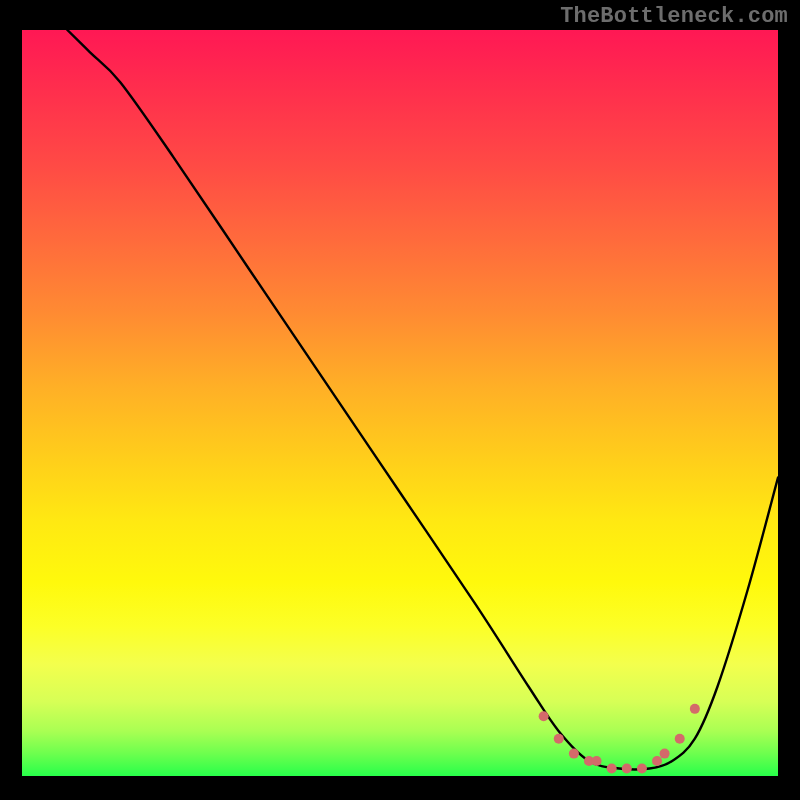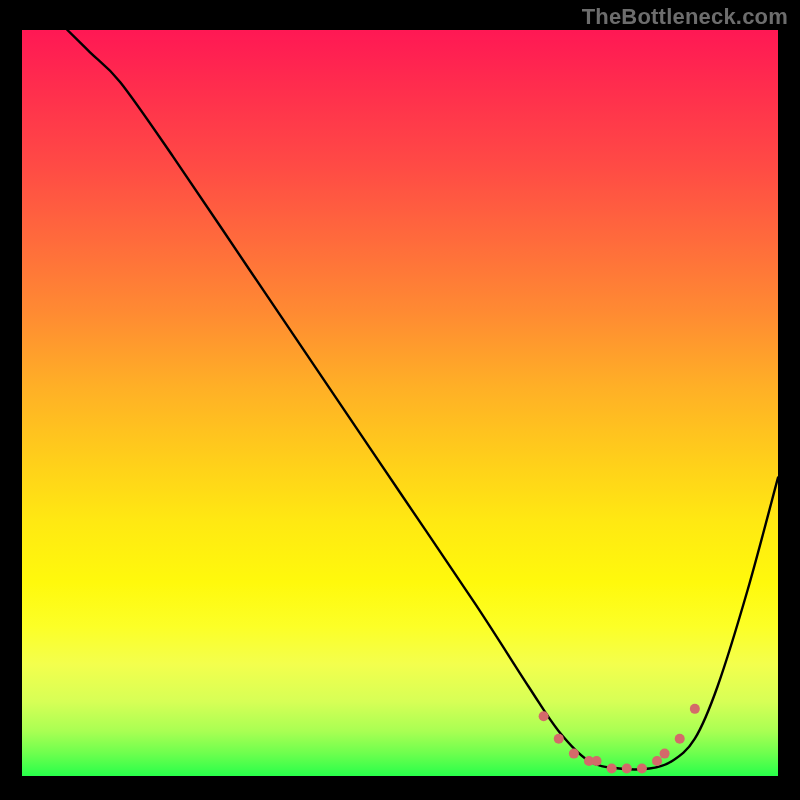--- a/index.html
+++ b/index.html
@@ -19,7 +19,7 @@
     position: absolute;
     top: 4px;
     right: 12px;
-    font-family: Liberation Sans, sans-serif;
+    font-family: Liberation Mono, monospace;
     font-size: 22px;
     font-weight: bold;
     color: #6d6d6d;

